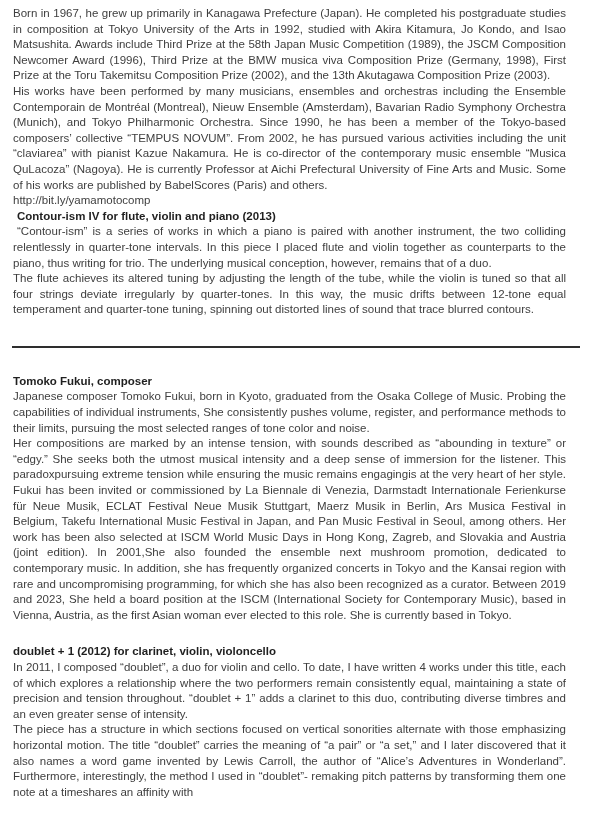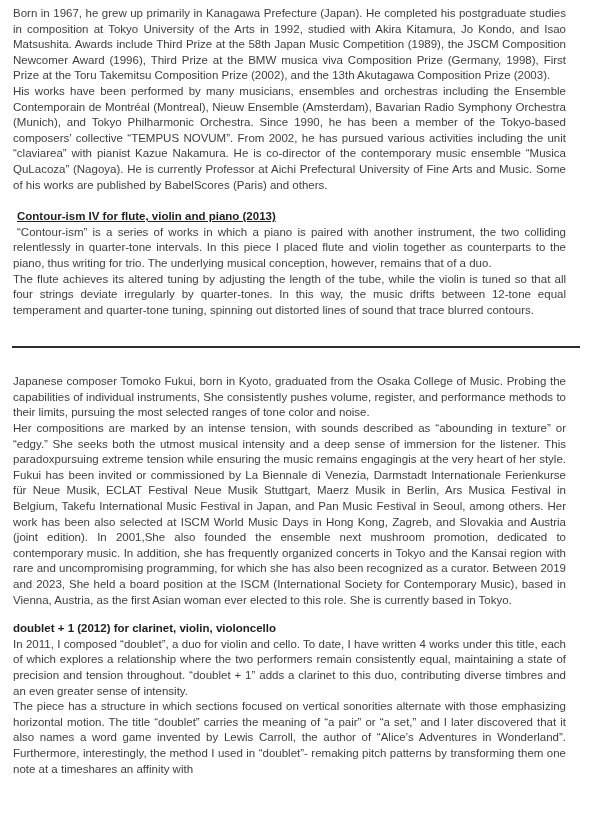--- a/index.html
+++ b/index.html
@@ -46,6 +46,7 @@
 
   <p class="para">His works have been performed by many musicians, ensembles and orchestras including the Ensemble Contemporain de Montréal (Montreal), Nieuw Ensemble (Amsterdam), Bavarian Radio Symphony Orchestra (Munich), and Tokyo Philharmonic Orchestra. Since 1990, he has been a member of the Tokyo-based composers’ collective “TEMPUS NOVUM”. From 2002, he has pursued various activities including the unit “claviarea” with pianist Kazue Nakamura. He is co-director of the contemporary music ensemble “Musica QuLacoza” (Nagoya). He is currently Professor at Aichi Prefectural University of Fine Arts and Music. Some of his works are published by BabelScores (Paris) and others.</p>
 
+  <p class="para link-line">http://bit.ly/yamamotocomp</p>
 
   <h3 class="work-title indent-head gap-after-link">Contour-ism IV for flute, violin and piano (2013)</h3>
 

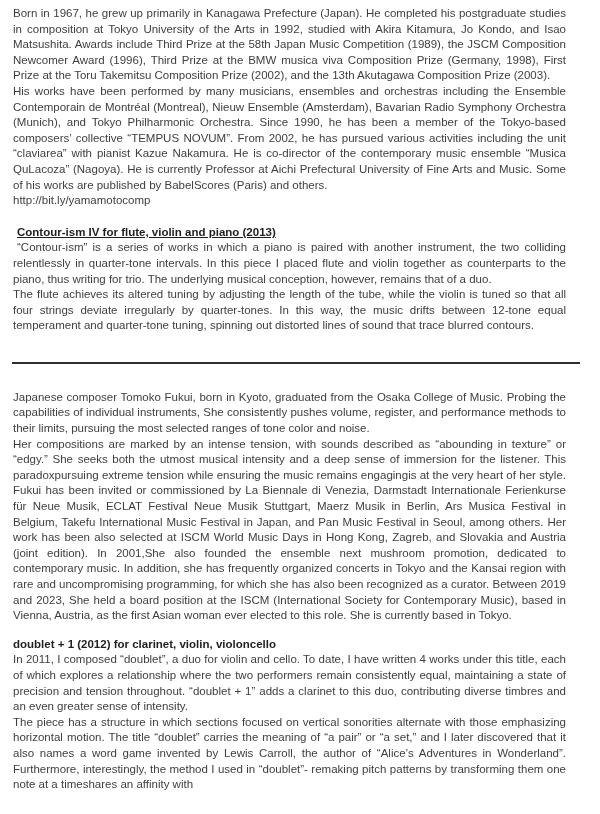--- a/index.html
+++ b/index.html
@@ -27,7 +27,7 @@
   }
   .indent-head { padding-left: 4px; }
   .indent-first { text-indent: 4px; }
-  .gap-after-link { margin-top: 16px; text-decoration: underline; }
+  .gap-after-link { margin-top: 0; }
   .gap-before-doublet { margin-top: 13px; }
   .link-line { text-align: left; }
   .divider {

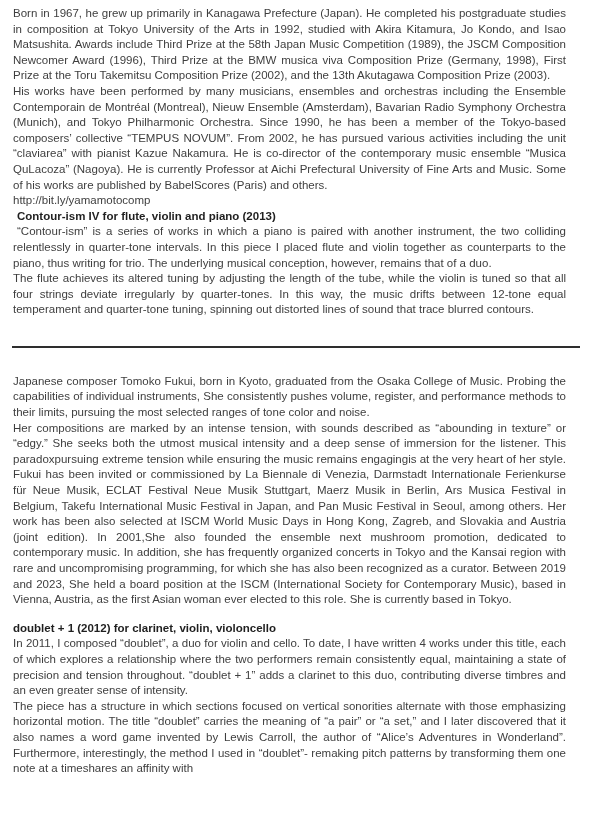--- a/index.html
+++ b/index.html
@@ -57,6 +57,7 @@
 
   <hr class="divider">
 
+  <h3 class="work-title">Tomoko Fukui, composer</h3>
 
   <p class="para">Japanese composer Tomoko Fukui, born in Kyoto, graduated from the Osaka College of Music. Probing the capabilities of individual instruments, She consistently pushes volume, register, and performance methods to their limits, pursuing the most selected ranges of tone color and noise.</p>
 

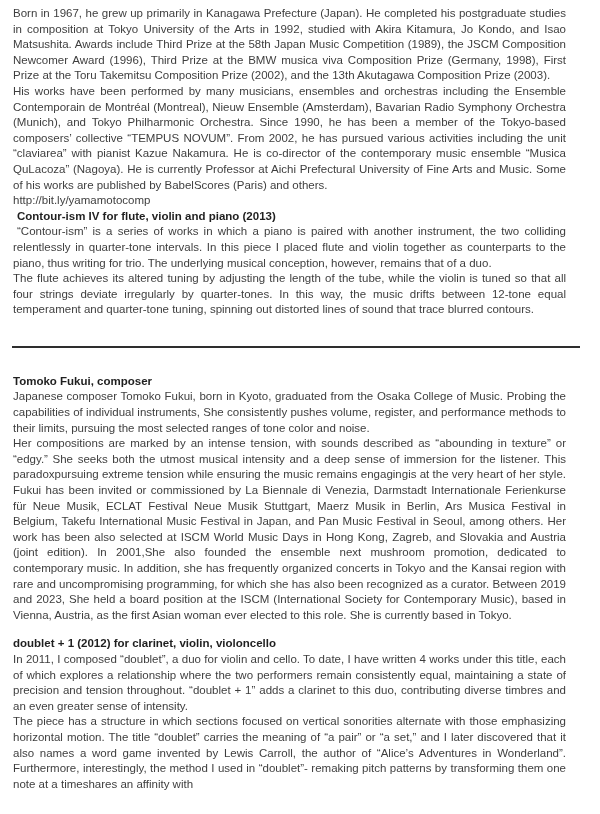--- a/index.html
+++ b/index.html
@@ -28,7 +28,7 @@
   .indent-head { padding-left: 4px; }
   .indent-first { text-indent: 4px; }
   .gap-after-link { margin-top: 0; }
-  .gap-before-doublet { margin-top: 13px; }
+  .gap-before-doublet { margin-top: 21px; }
   .link-line { text-align: left; }
   .divider {
     border: none;

